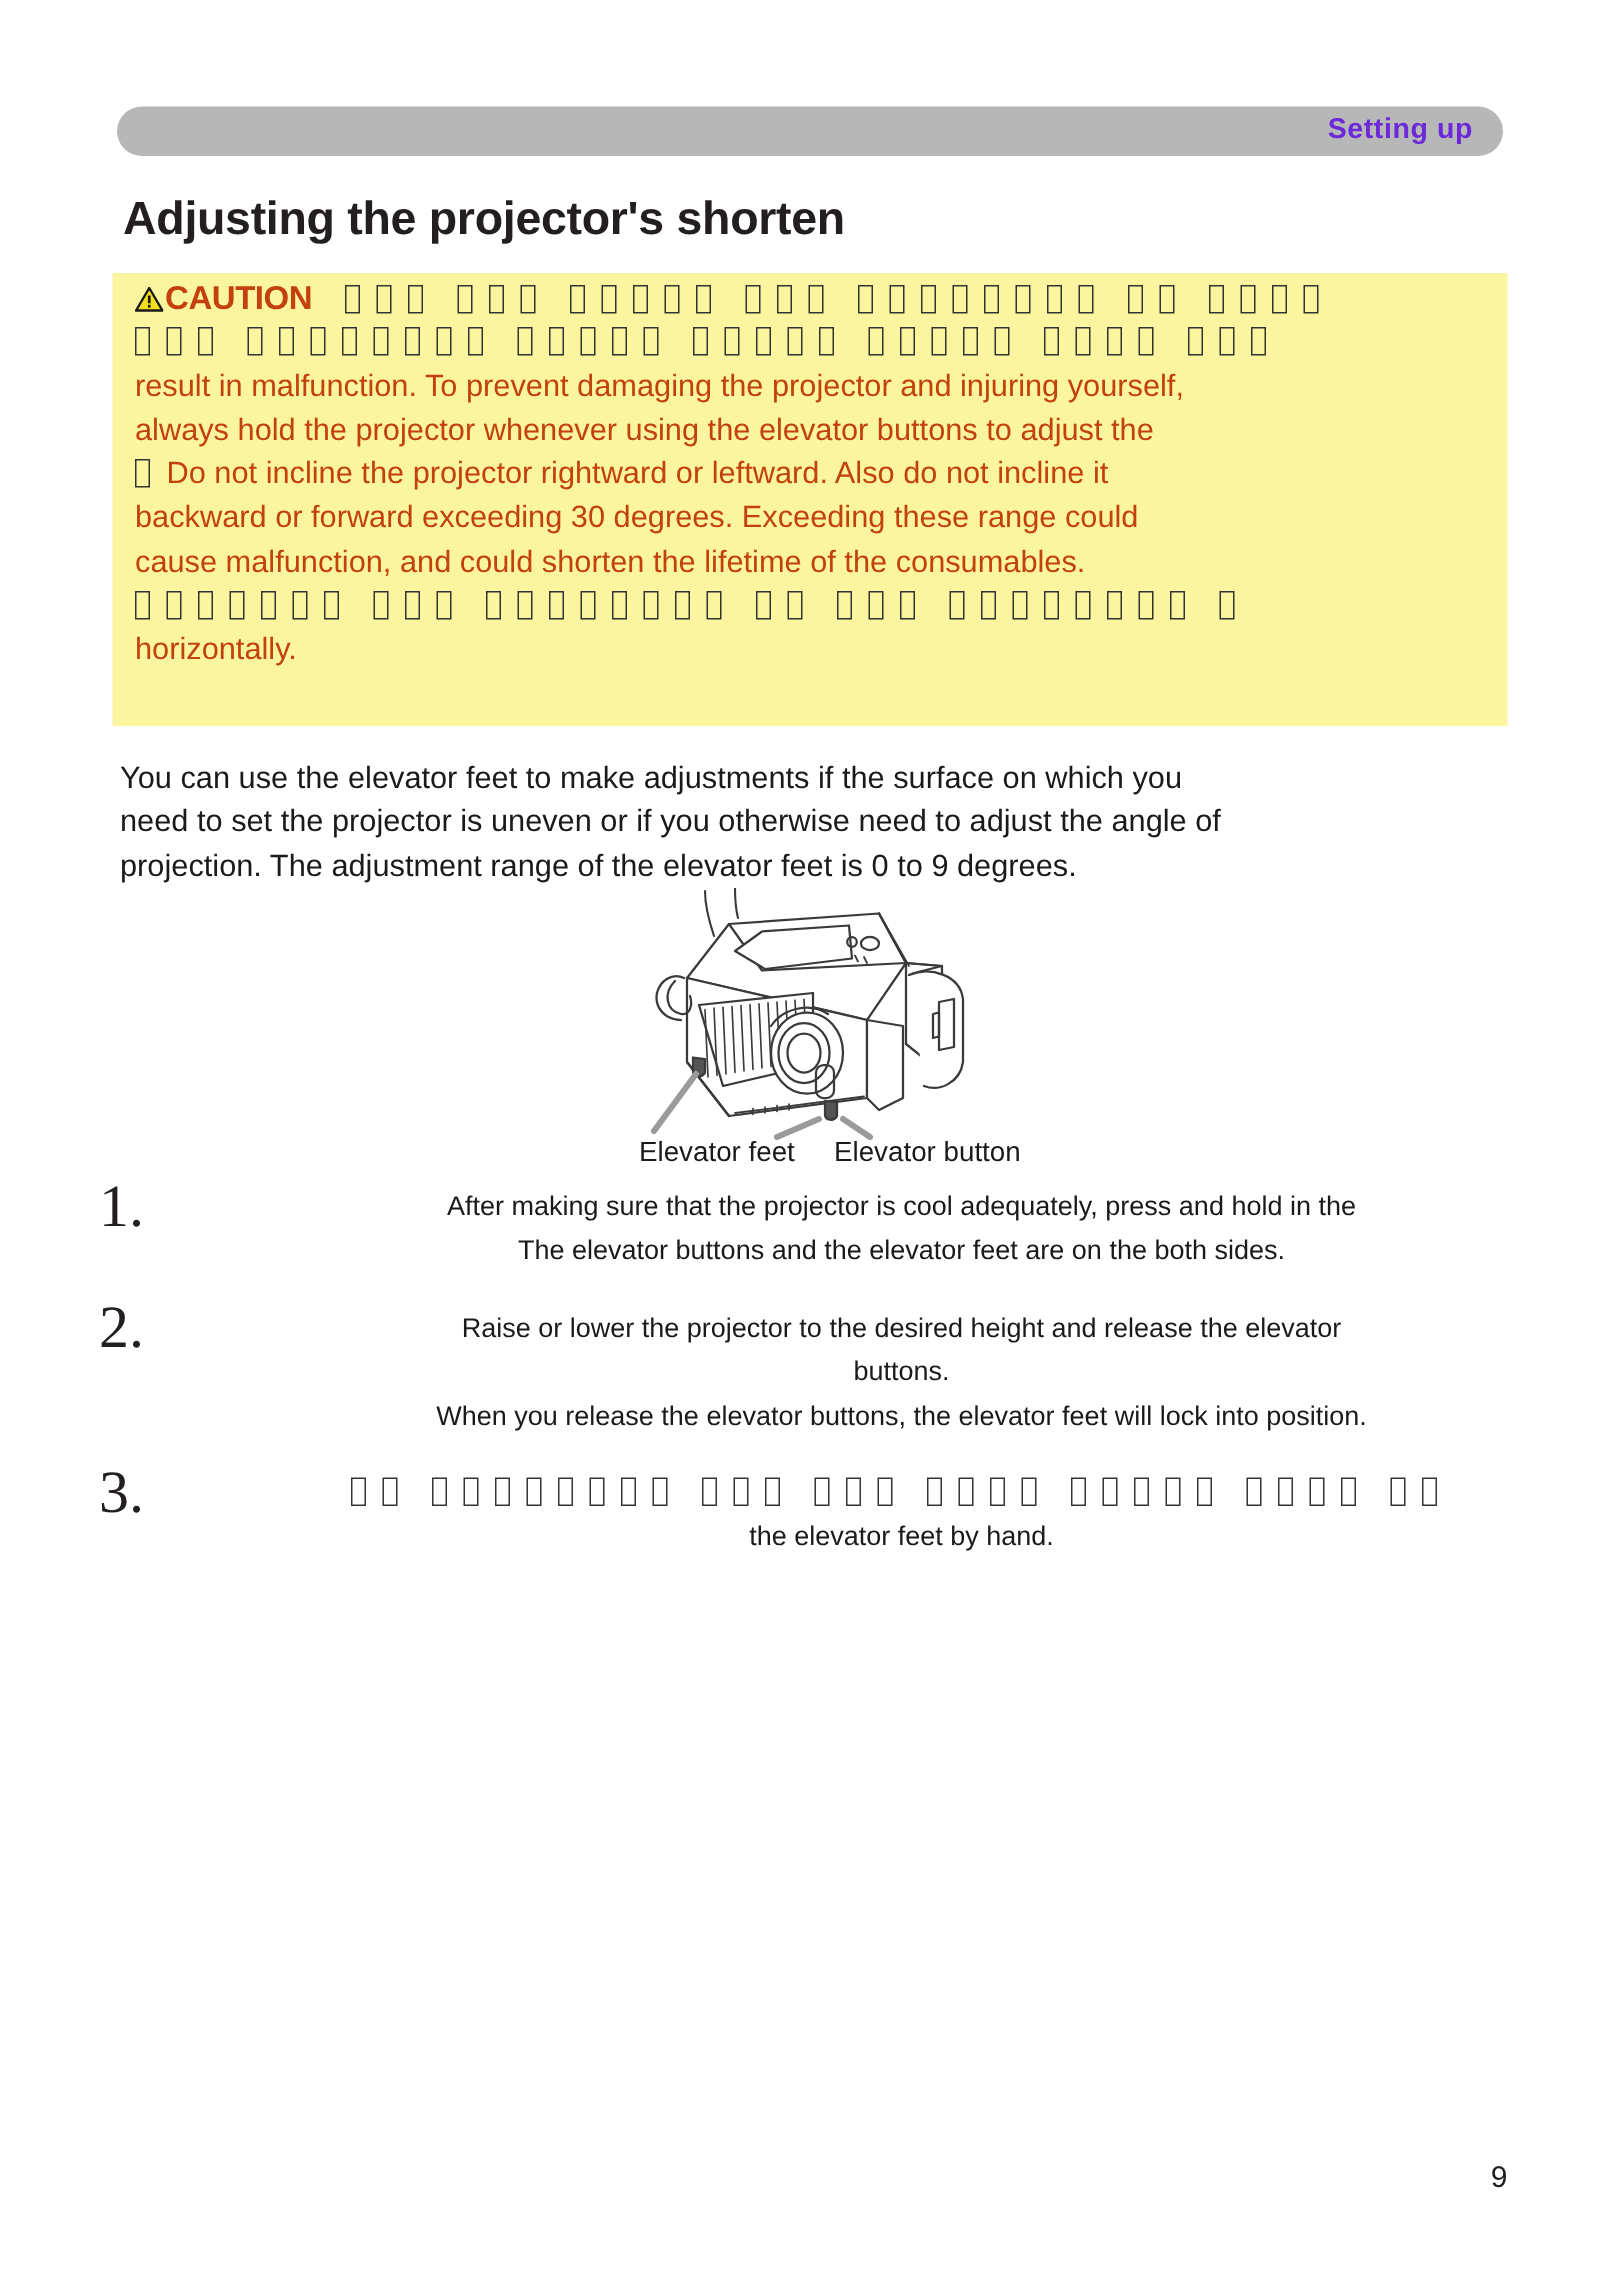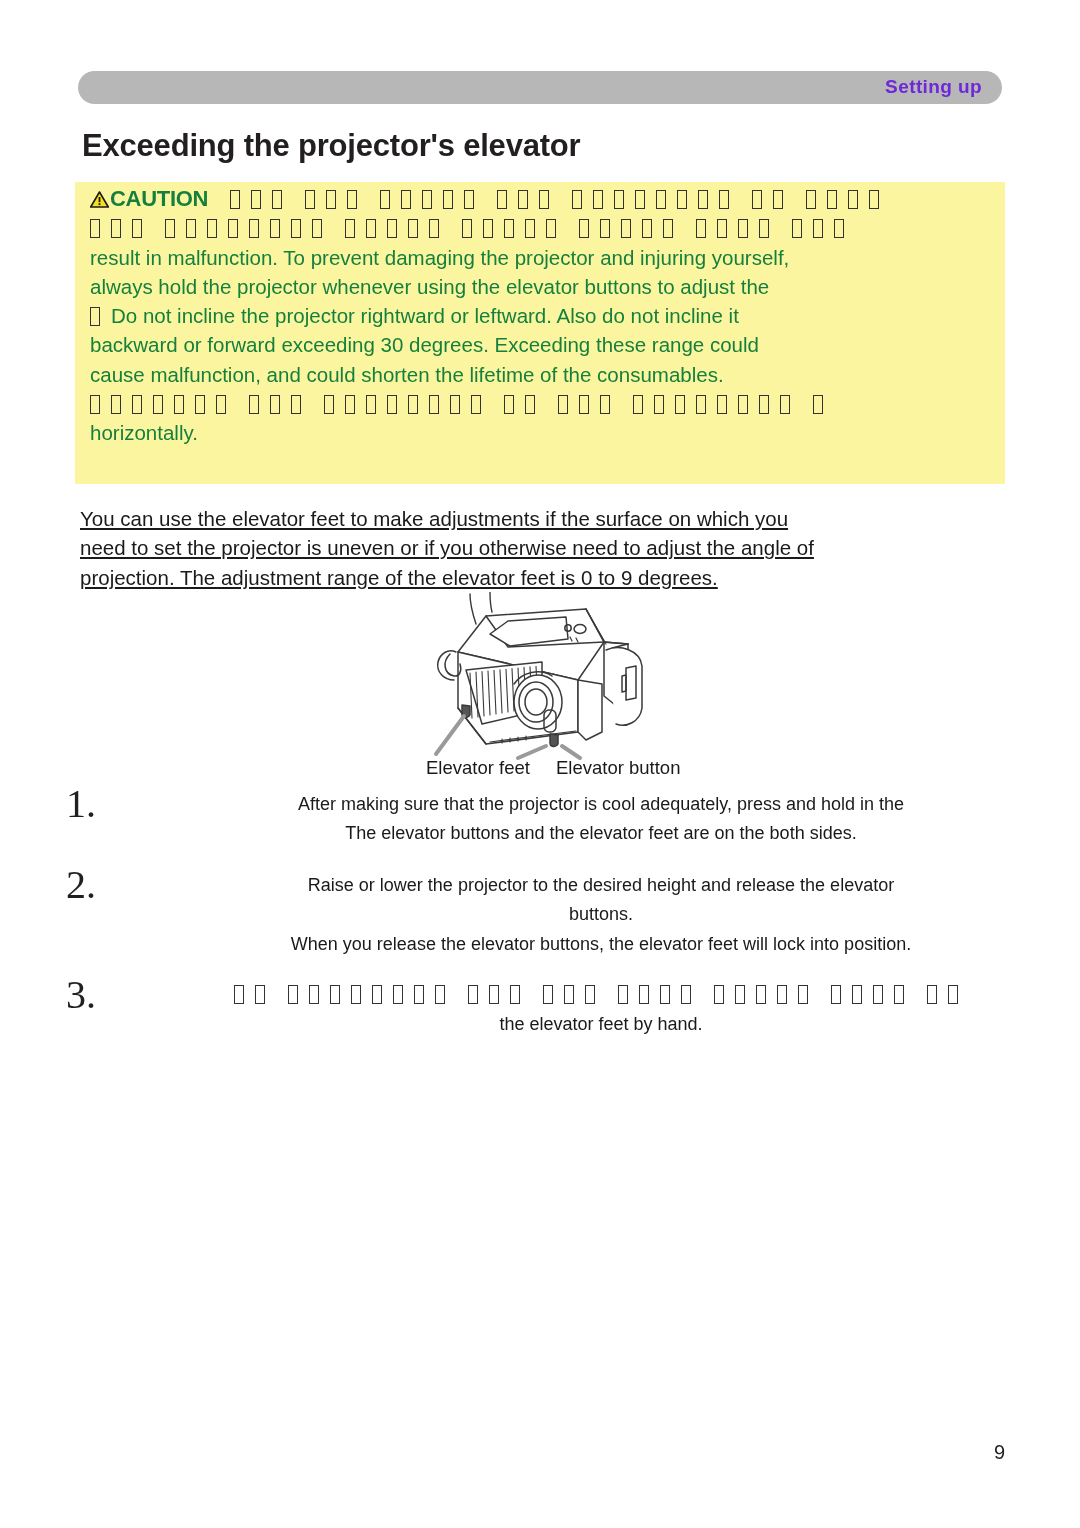--- a/index.html
+++ b/index.html
@@ -179,7 +179,7 @@
   <span class="header-label">Setting up</span>
 </div>
 
-<div class="page-title">Exceeding the projector's elevator</div>
+<div class="page-title">Adjusting the projector's shorten</div>
 
 <div class="caution-box"></div>
 <div class="caution-body">

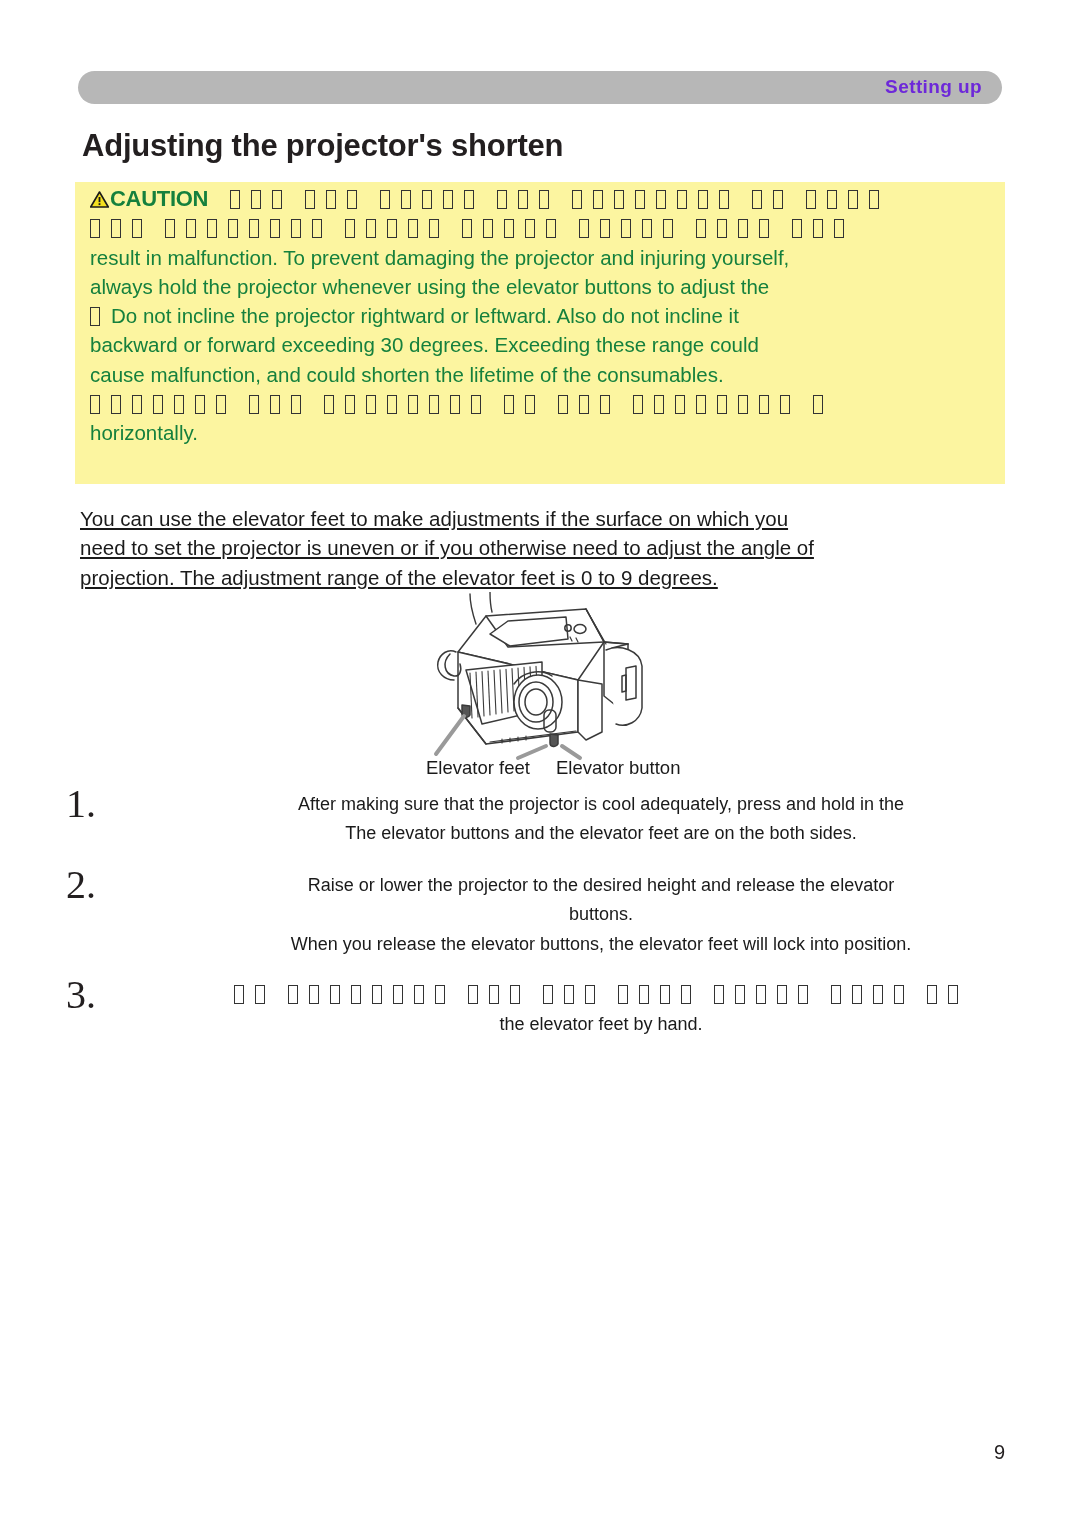--- a/index.html
+++ b/index.html
@@ -66,7 +66,7 @@
     width: 924px;
     font-size: 20.5px;
     line-height: 29.3px;
-    color: #15803d;
+    color: #c2410c;
   }
   .caution-body .ln {
     white-space: nowrap;

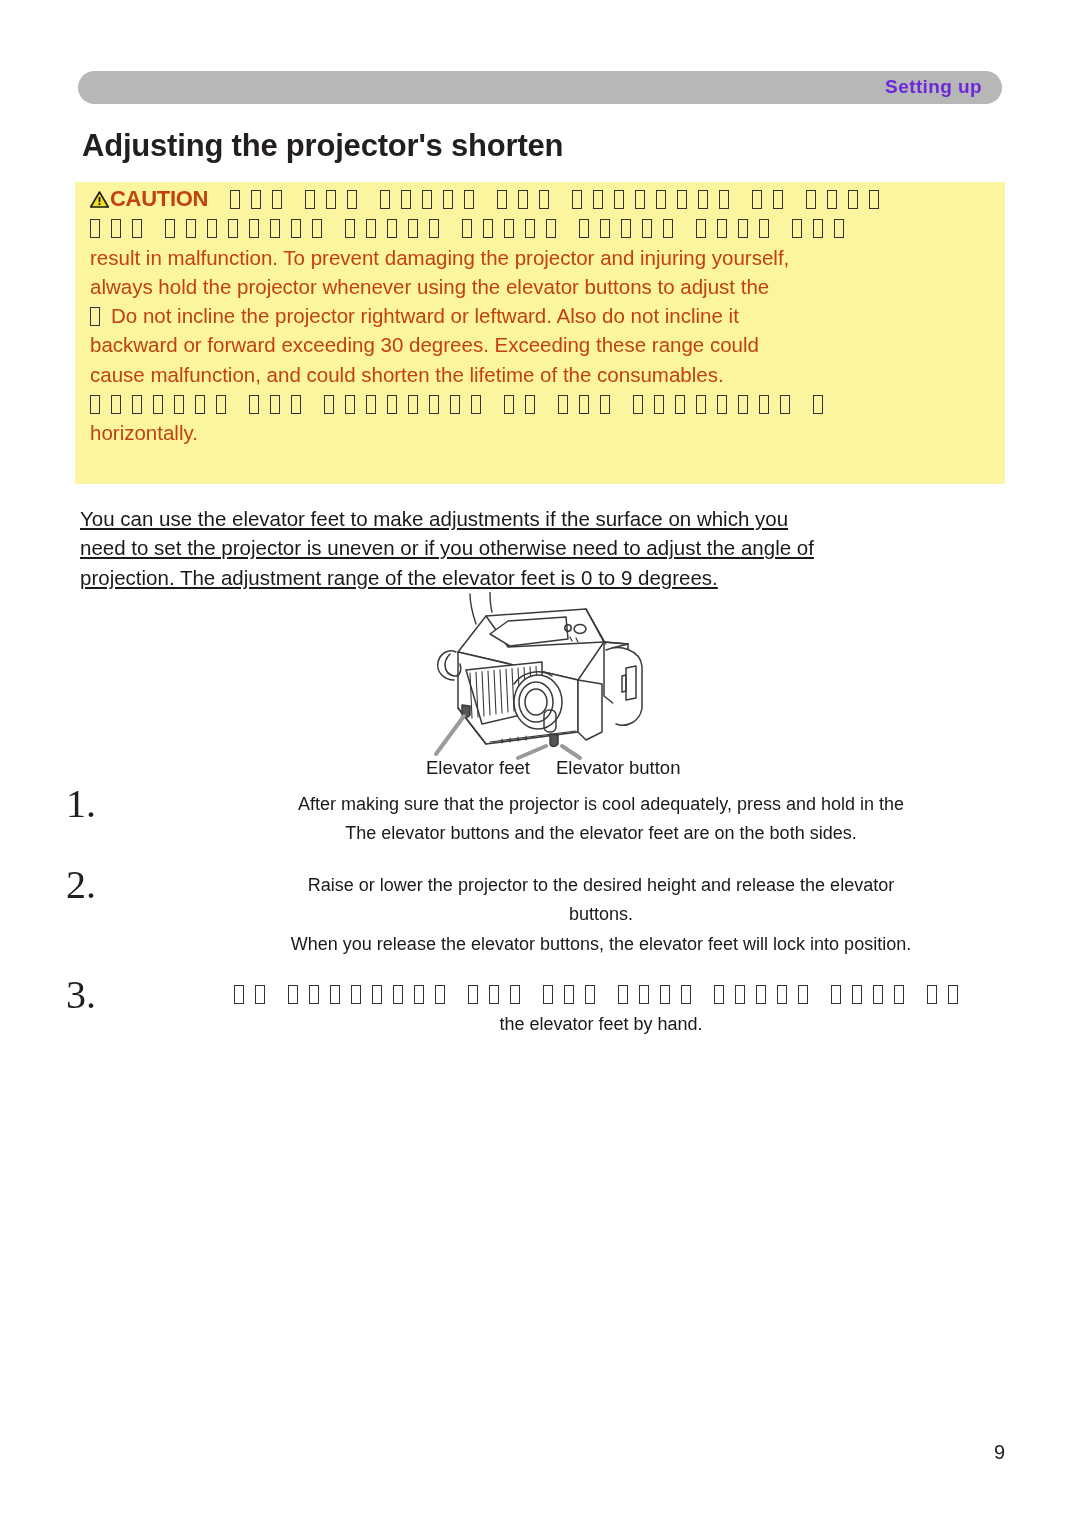--- a/index.html
+++ b/index.html
@@ -107,7 +107,7 @@
     font-size: 20.5px;
     line-height: 29.4px;
   }
-  .intro div { white-space: nowrap; text-decoration: underline; }
+  .intro div { white-space: nowrap; }
 
   
   .figure {

